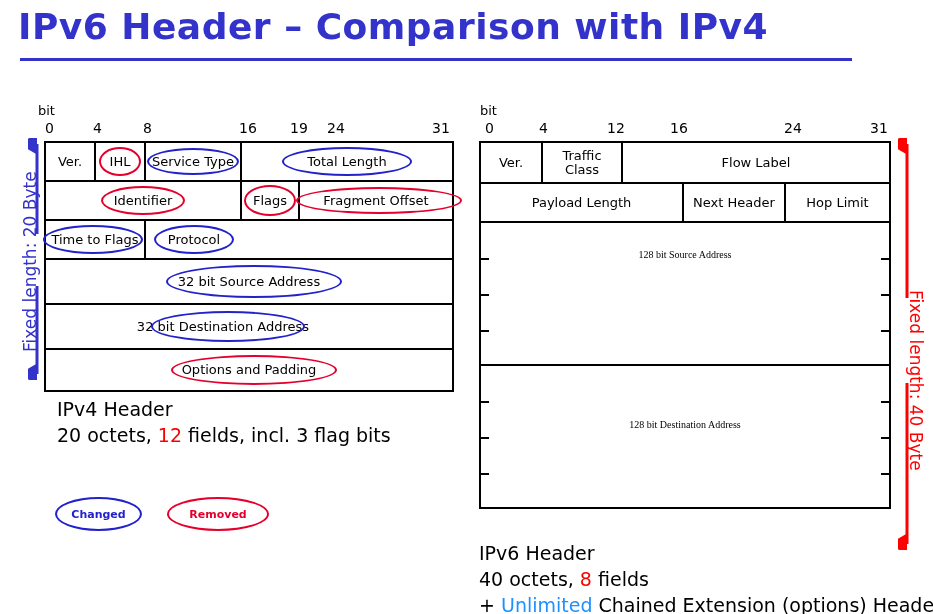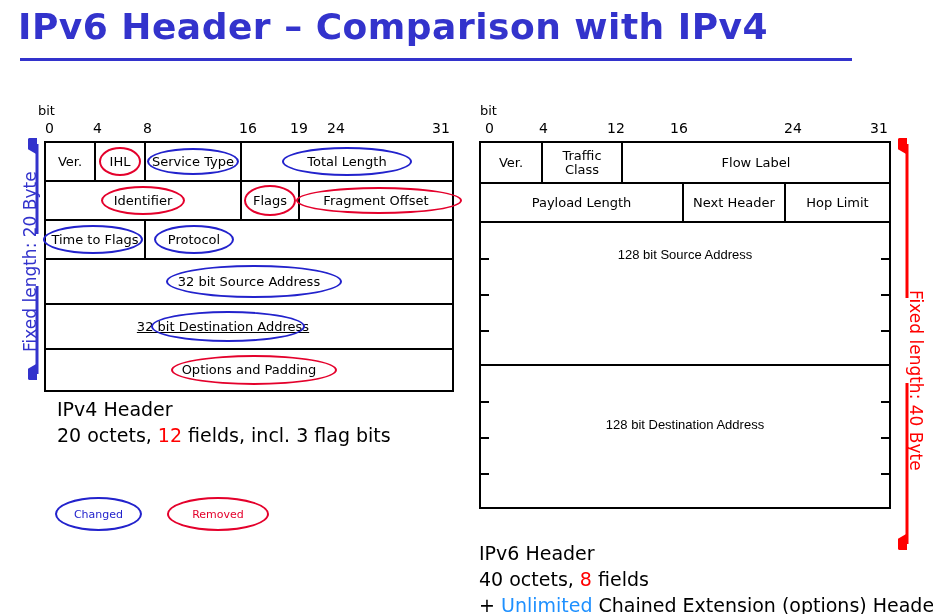--- a/index.html
+++ b/index.html
@@ -91,8 +91,8 @@
     display: flex;
     align-items: center;
     justify-content: center;
-    font-size: 13px;
-    font-family: Liberation Sans, sans-serif;
+    font-size: 10px;
+    font-family: Liberation Serif, serif;
   }
   .tick-l, .tick-r {
     position: absolute;

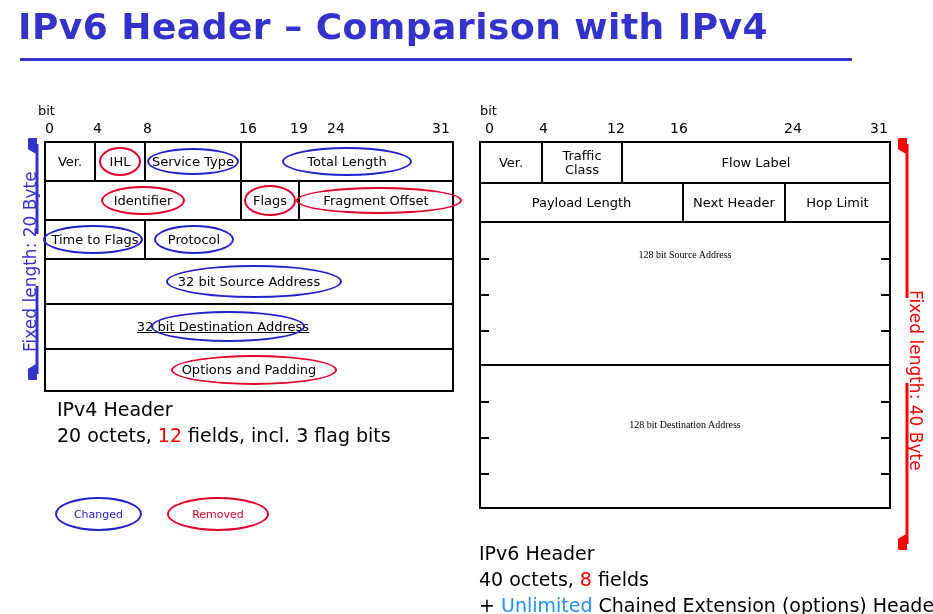--- a/index.html
+++ b/index.html
@@ -235,7 +235,7 @@
   </div>
 
   <div class="hdr-row" style="height:45px;">
-    <div class="hdr-cell" style="width:354px;text-decoration:underline;">
+    <div class="hdr-cell" style="width:354px;">
       <span class="cell-label">32 bit Destination Address</span>
       <span class="ellipse blue" style="left:105px; top:6px; right:95px; bottom:6px;"></span>
     </div>

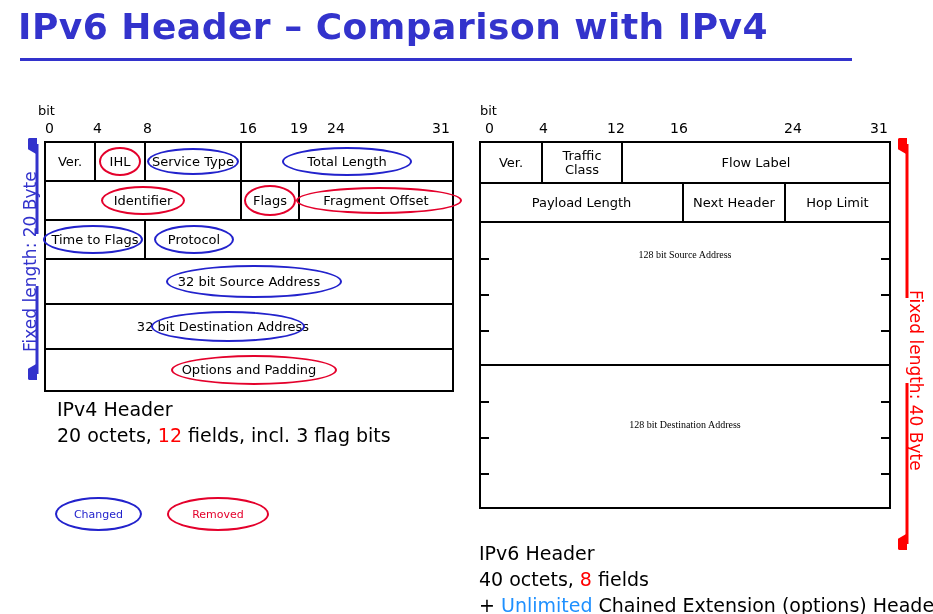--- a/index.html
+++ b/index.html
@@ -123,7 +123,7 @@
     align-items: center;
     justify-content: center;
     font-size: 11px;
-    font-weight: normal;
+    font-weight: bold;
     font-family: "DejaVu Sans", sans-serif;
   }
   .legend-item.blue { border: 2px solid #2222CC; color: #2222CC; }

